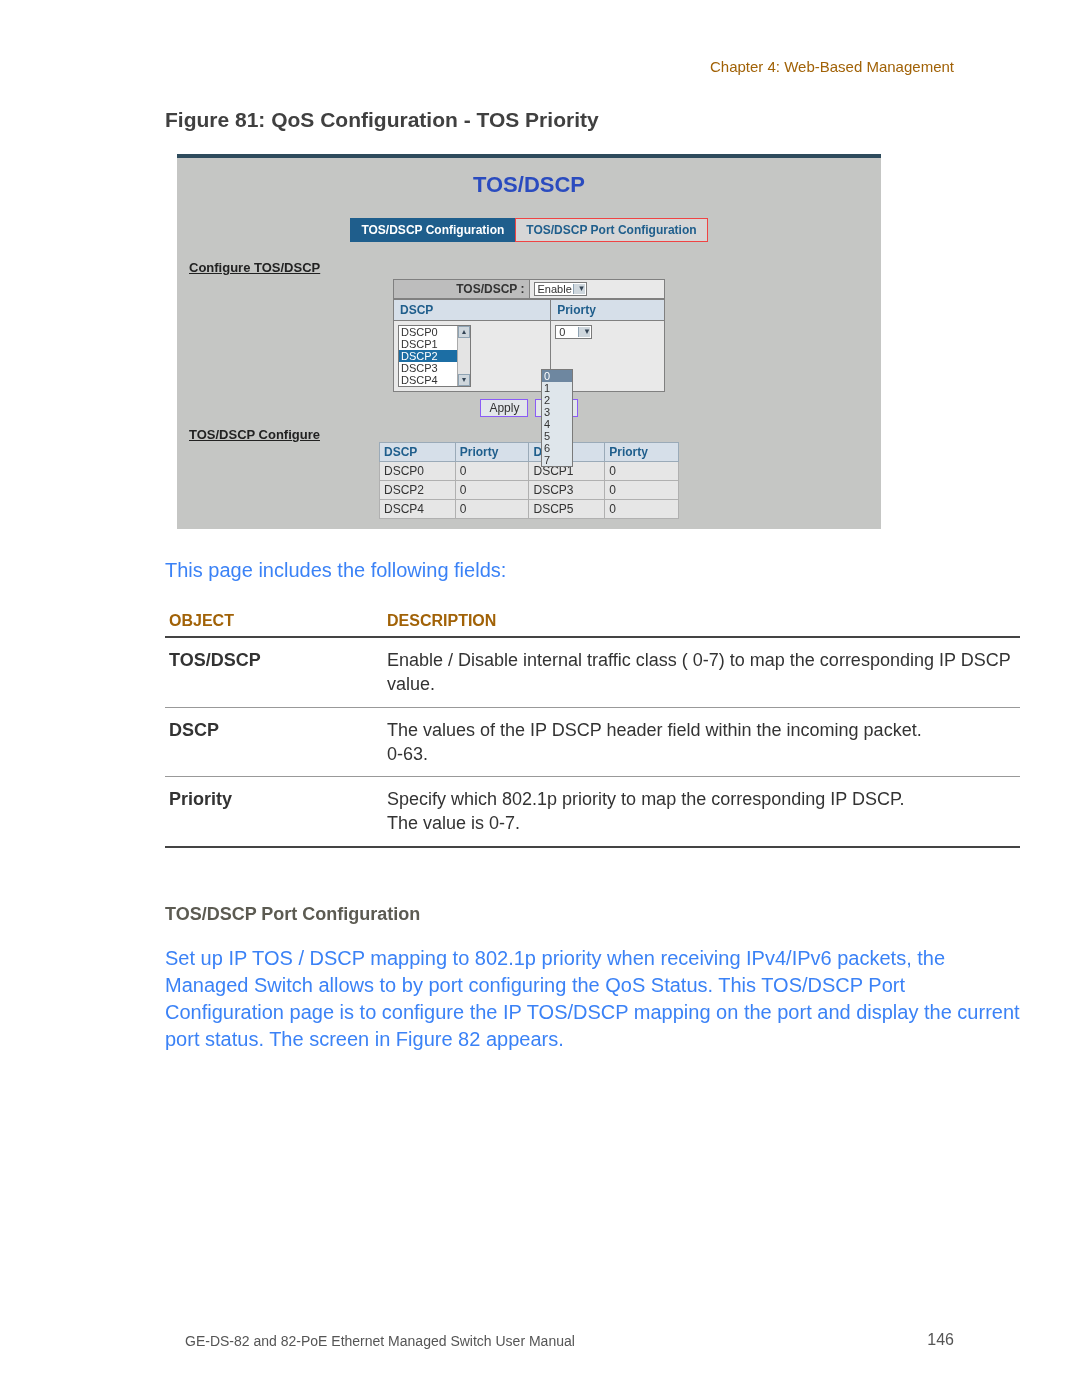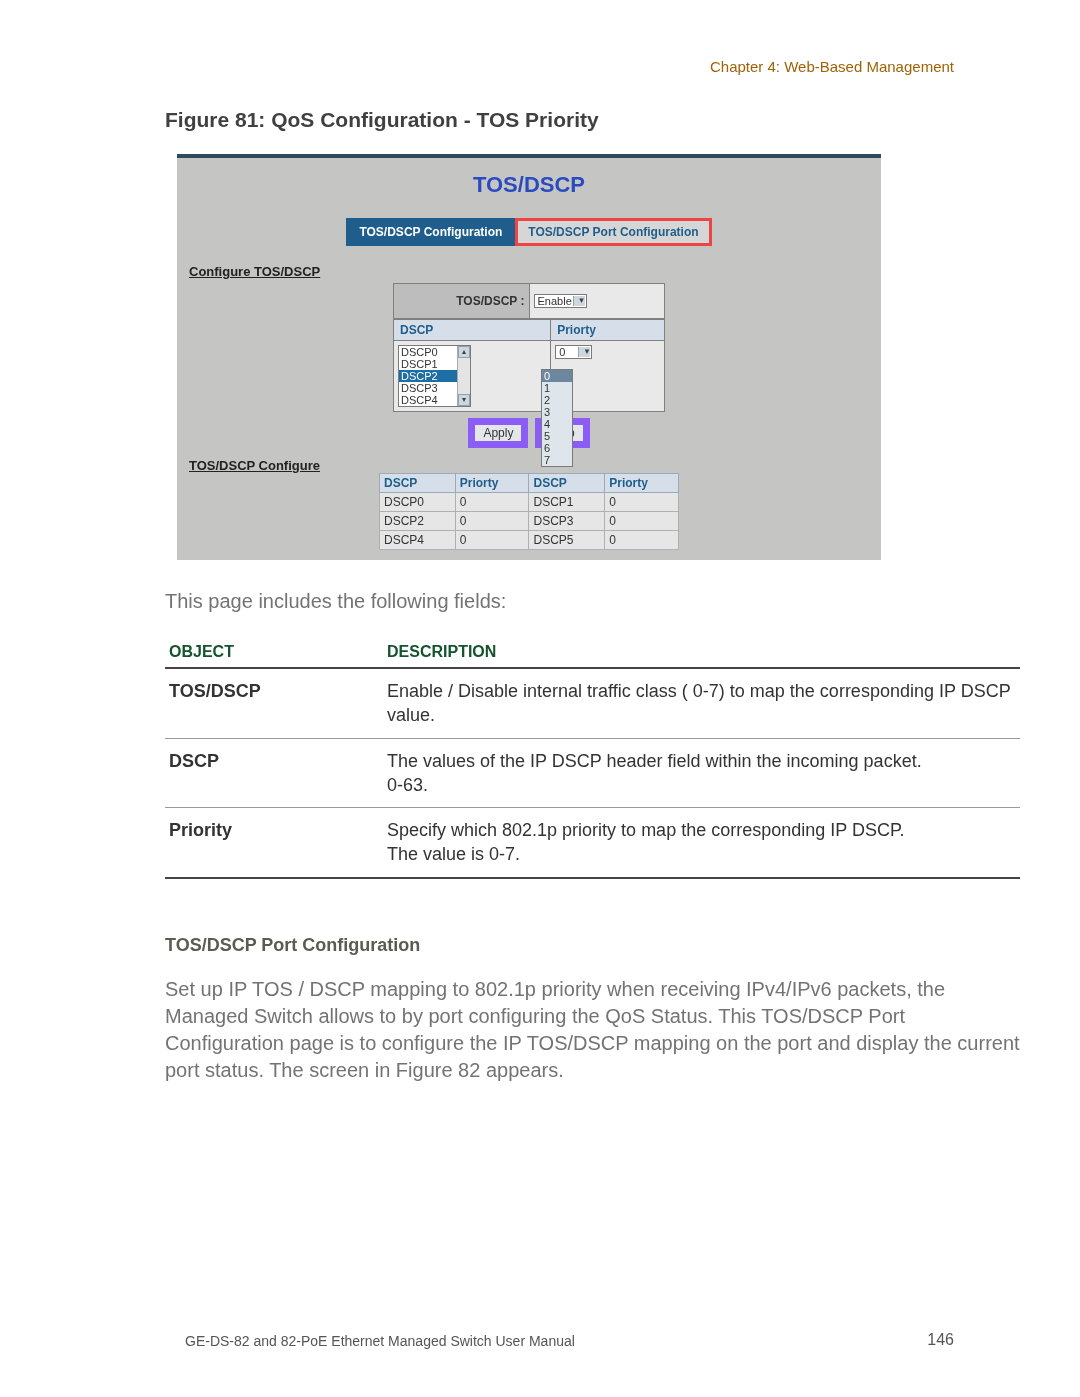--- a/index.html
+++ b/index.html
@@ -54,7 +54,7 @@
   .tab {
     padding: 4px 10px;
     font: 700 12px Arial, sans-serif;
-    border: 3px solid #ef4444;
+    border: 1px solid #ef4444;
   }
   .tab.active {
     background: #1f5e8c;

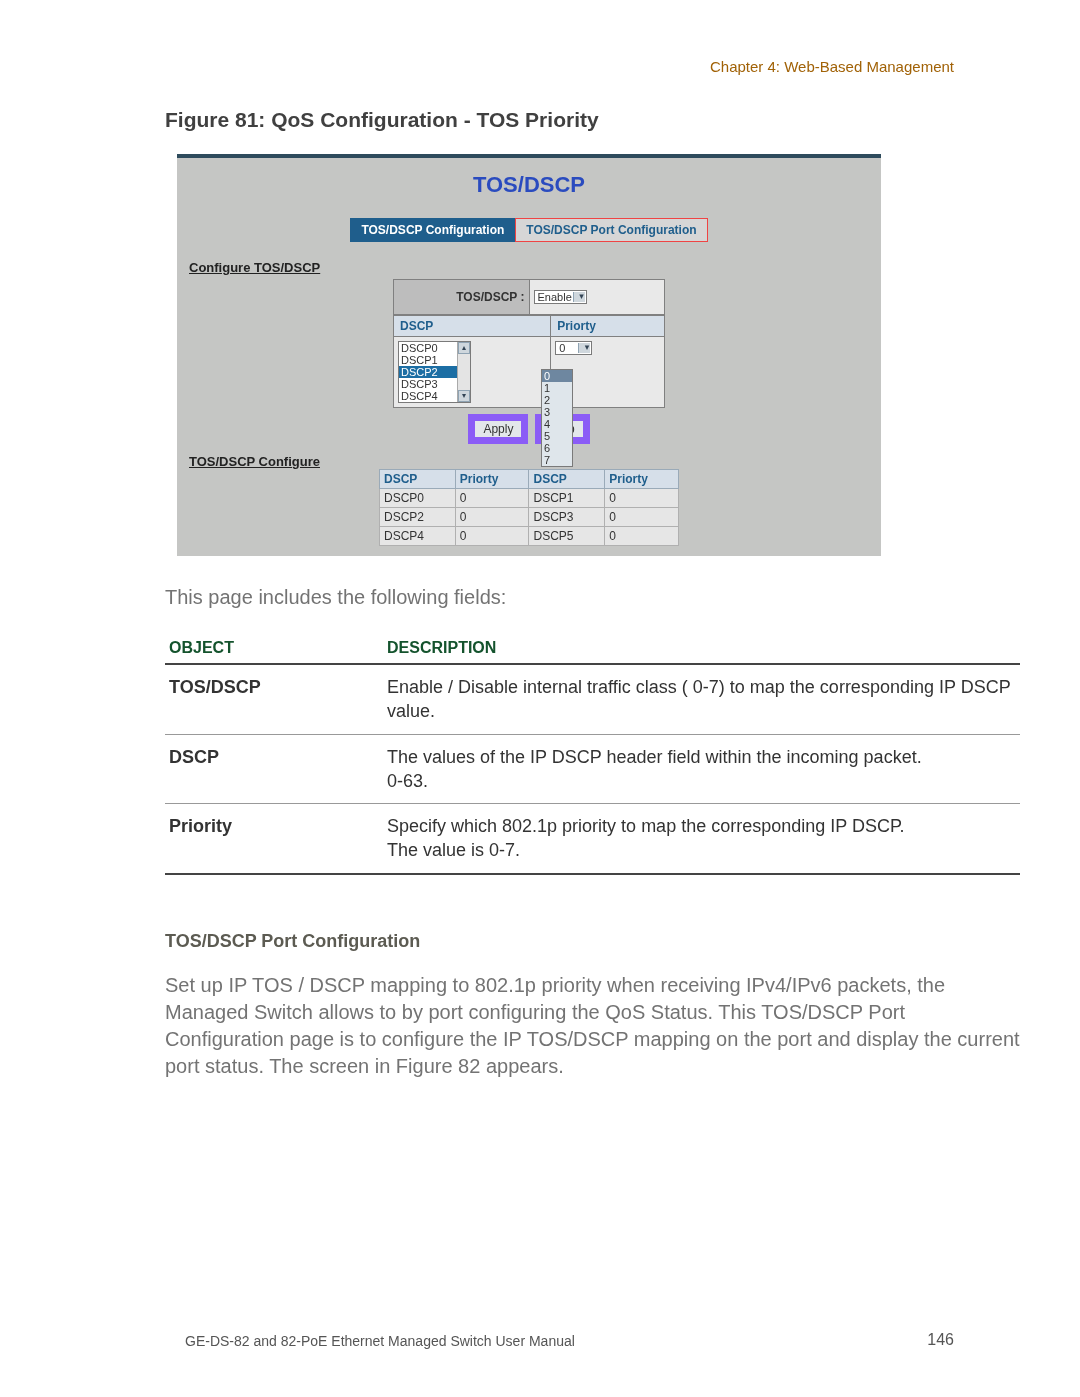--- a/index.html
+++ b/index.html
@@ -91,7 +91,7 @@
   }
   .cfg .white {
     background: #e9e9e9;
-    padding: 10px 4px;
+    padding: 2px 4px;
   }
   .cfg .h {
     background: #d6dfe9;

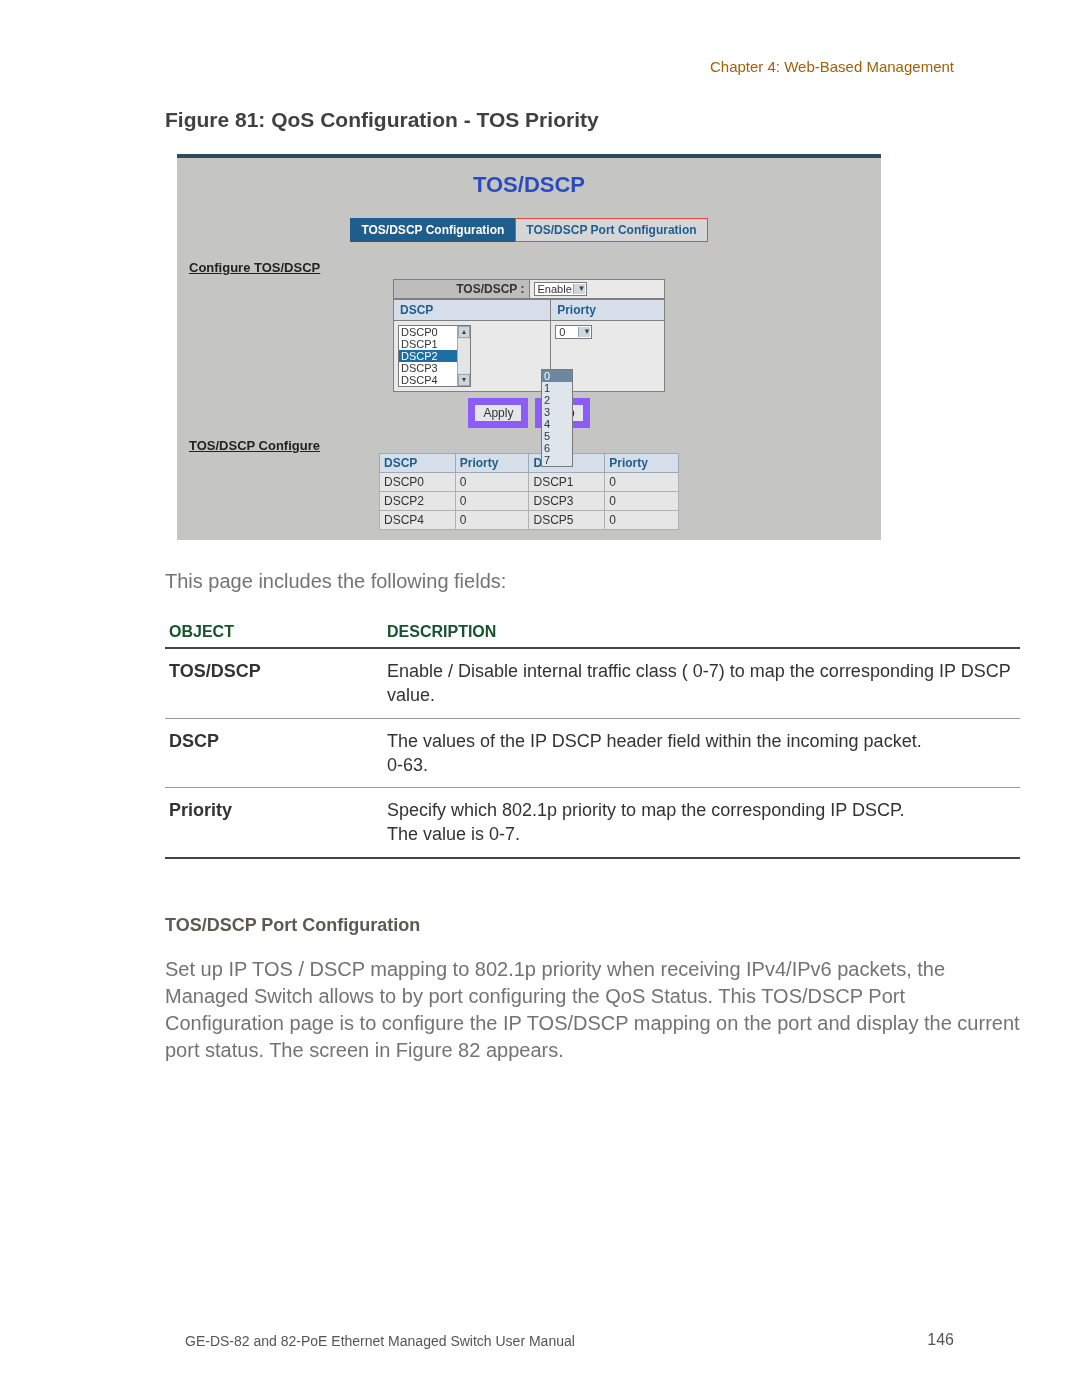--- a/index.html
+++ b/index.html
@@ -153,7 +153,7 @@
   }
   .winbtn {
     display: inline-block;
-    border: 7px solid #8b5cf6;
+    border: 1px solid #8b5cf6;
     background: #e3e7ea;
     padding: 1px 8px;
     font: 12px Arial;

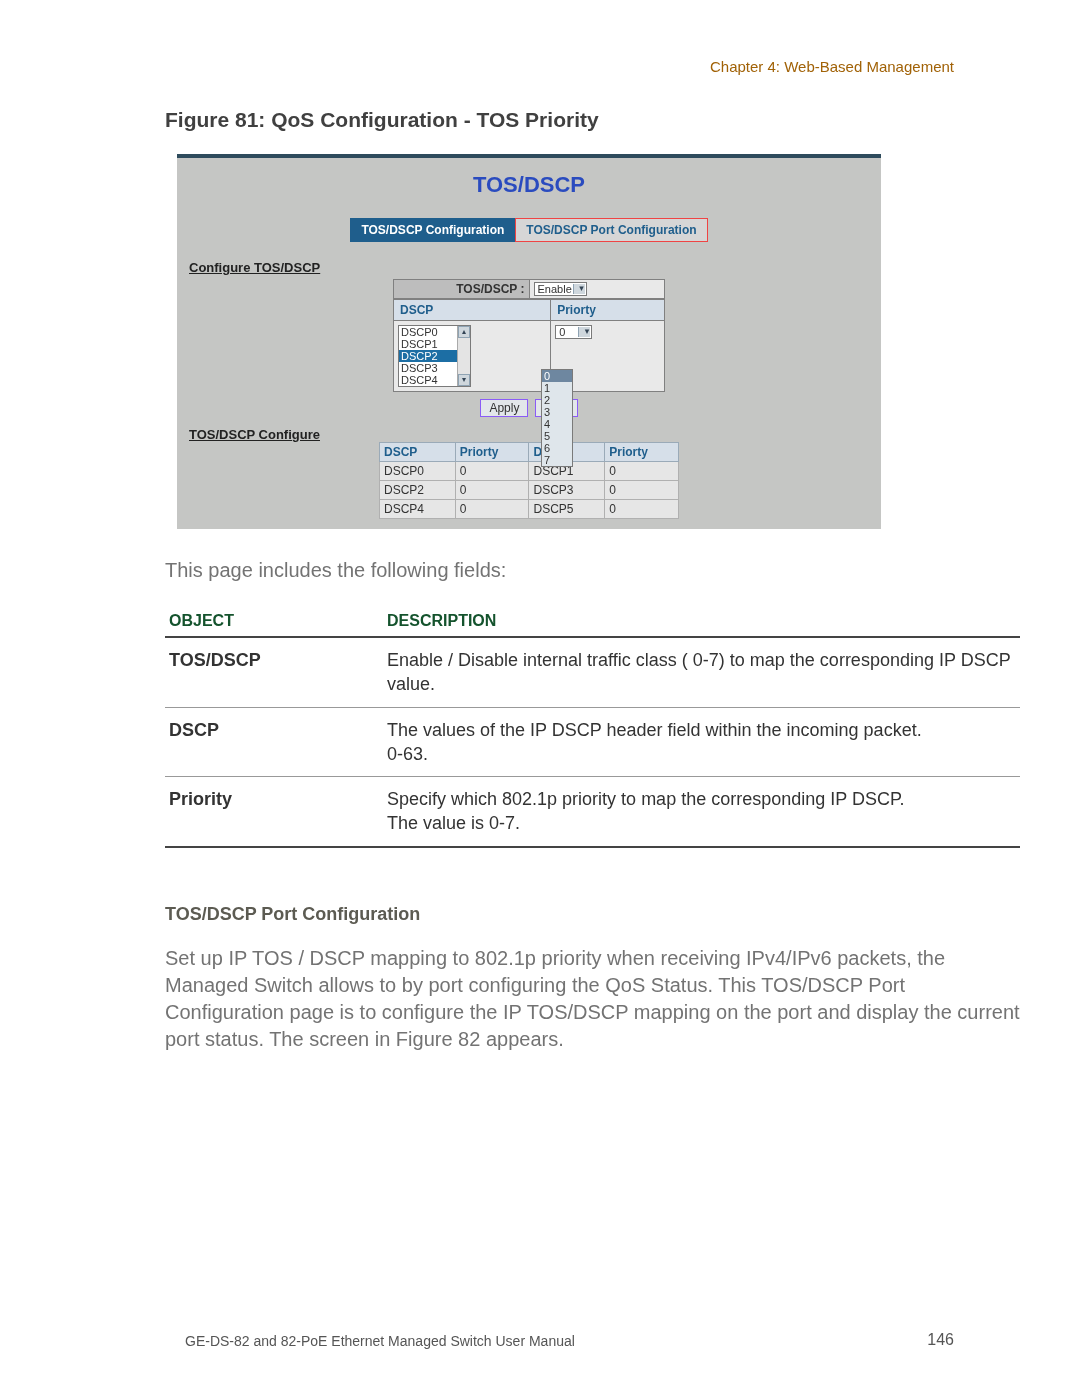--- a/index.html
+++ b/index.html
@@ -200,7 +200,7 @@
     margin: 28px 0 22px 0;
     font-size: 20px;
     line-height: 1.35;
-    color: #737373;
+    color: #3b82f6;
   }
 
   .desc-tbl {

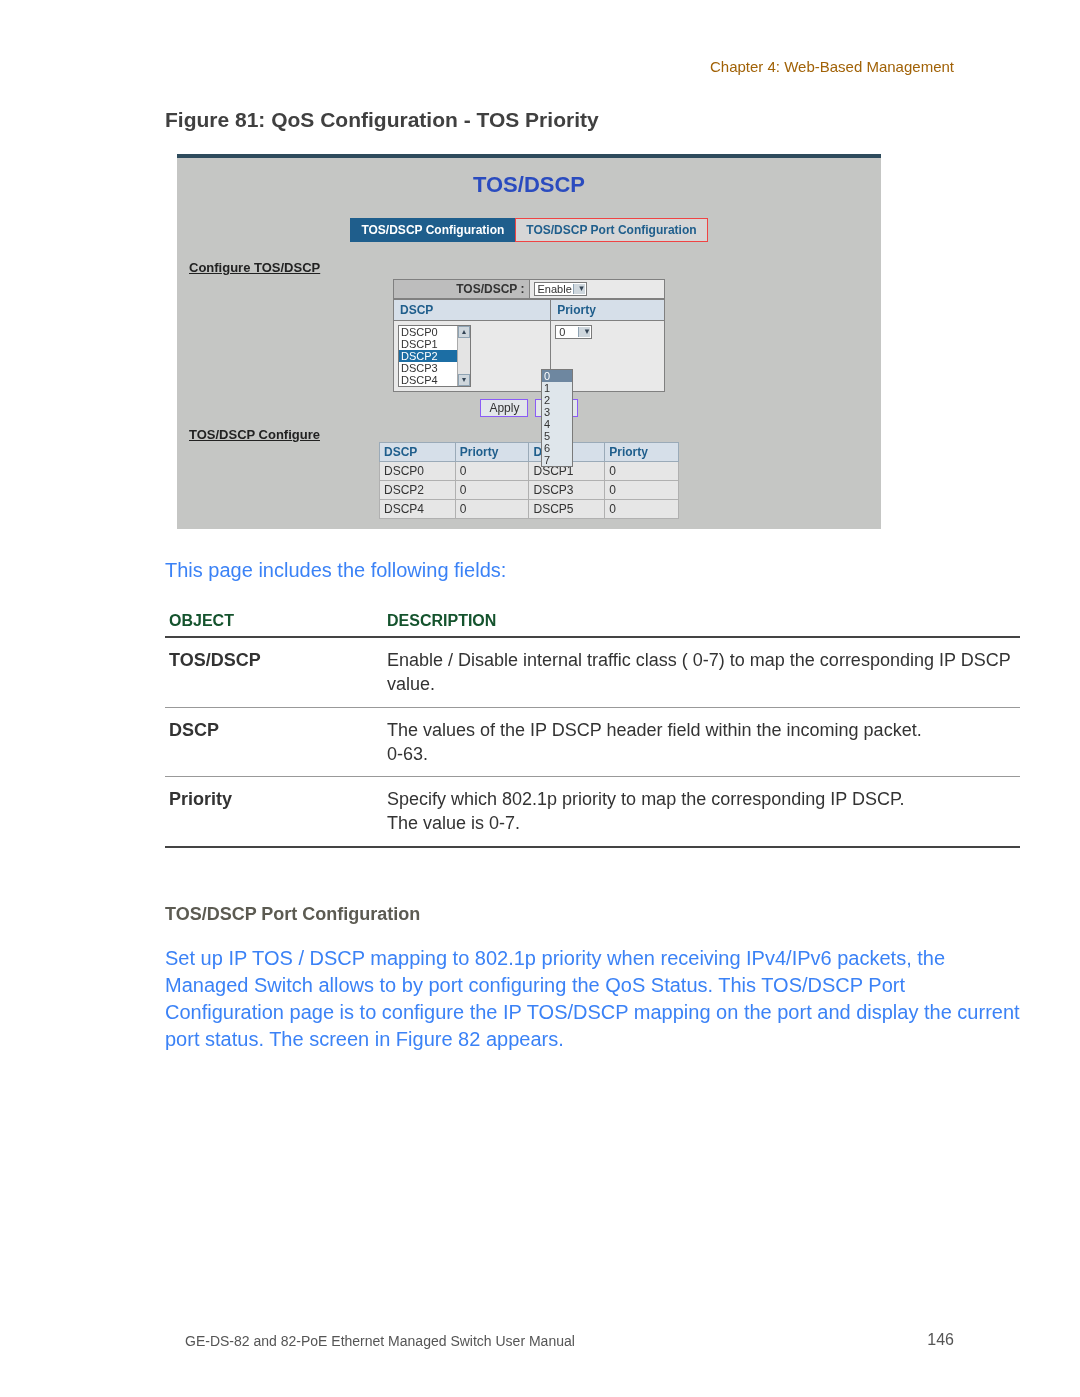--- a/index.html
+++ b/index.html
@@ -213,7 +213,7 @@
     font-weight: 700;
     padding: 6px 4px;
     border-bottom: 2px solid #444;
-    color: #14532d;
+    color: #a16207;
     text-transform: uppercase;
     font-size: 16px;
   }

